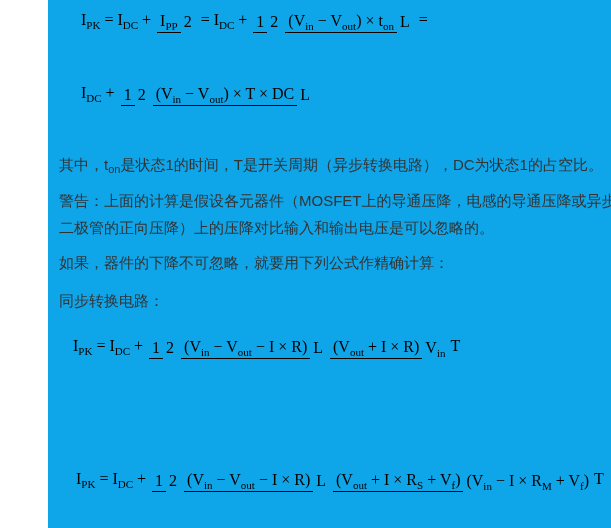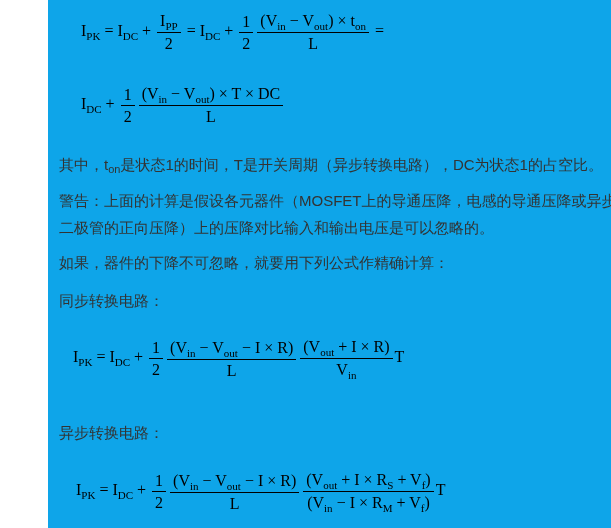--- a/index.html
+++ b/index.html
@@ -37,7 +37,7 @@
   }
   .formula .frac {
     display: inline-flex;
-    flex-direction: column;
+    flex-direction: row;
     align-items: center;
     vertical-align: middle;
     margin: 0 2px;

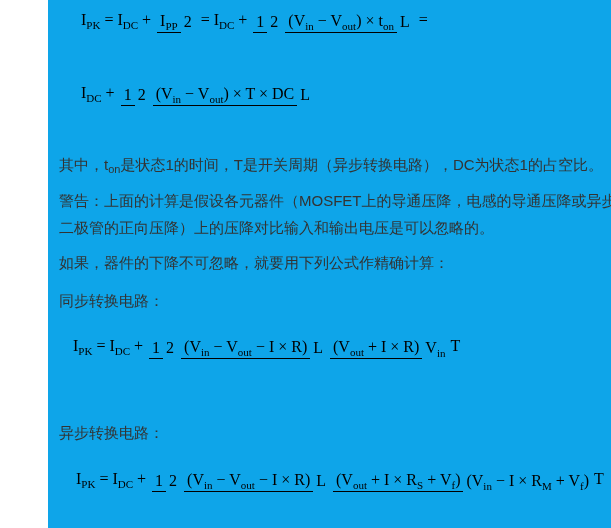--- a/index.html
+++ b/index.html
@@ -78,7 +78,6 @@
 
   <div class="formula" style="left:25px; top:336px;"><span>I</span><sub class="fsub">PK</sub><span> = I</span><sub class="fsub">DC</sub><span> + </span><span class="frac"><span class="num"><span>1</span></span><span class="den"><span>2</span></span></span><span class="frac"><span class="num"><span>(V</span><sub class="fsub">in</sub><span> − V</span><sub class="fsub">out</sub><span> − I × R)</span></span><span class="den"><span>L</span></span></span><span class="frac"><span class="num"><span>(V</span><sub class="fsub">out</sub><span> + I × R)</span></span><span class="den"><span>V</span><sub class="fsub">in</sub></span></span><span>T</span></div>
 
-  <div class="para" style="left:11px; top:419px;">异步转换电路：</div>
 
   <div class="formula" style="left:28px; top:469px;"><span>I</span><sub class="fsub">PK</sub><span> = I</span><sub class="fsub">DC</sub><span> + </span><span class="frac"><span class="num"><span>1</span></span><span class="den"><span>2</span></span></span><span class="frac"><span class="num"><span>(V</span><sub class="fsub">in</sub><span> − V</span><sub class="fsub">out</sub><span> − I × R)</span></span><span class="den"><span>L</span></span></span><span class="frac"><span class="num"><span>(V</span><sub class="fsub">out</sub><span> + I × R</span><sub class="fsub">S</sub><span> + V</span><sub class="fsub">f</sub><span>)</span></span><span class="den"><span>(V</span><sub class="fsub">in</sub><span> − I × R</span><sub class="fsub">M</sub><span> + V</span><sub class="fsub">f</sub><span>)</span></span></span><span>T</span></div>
 

